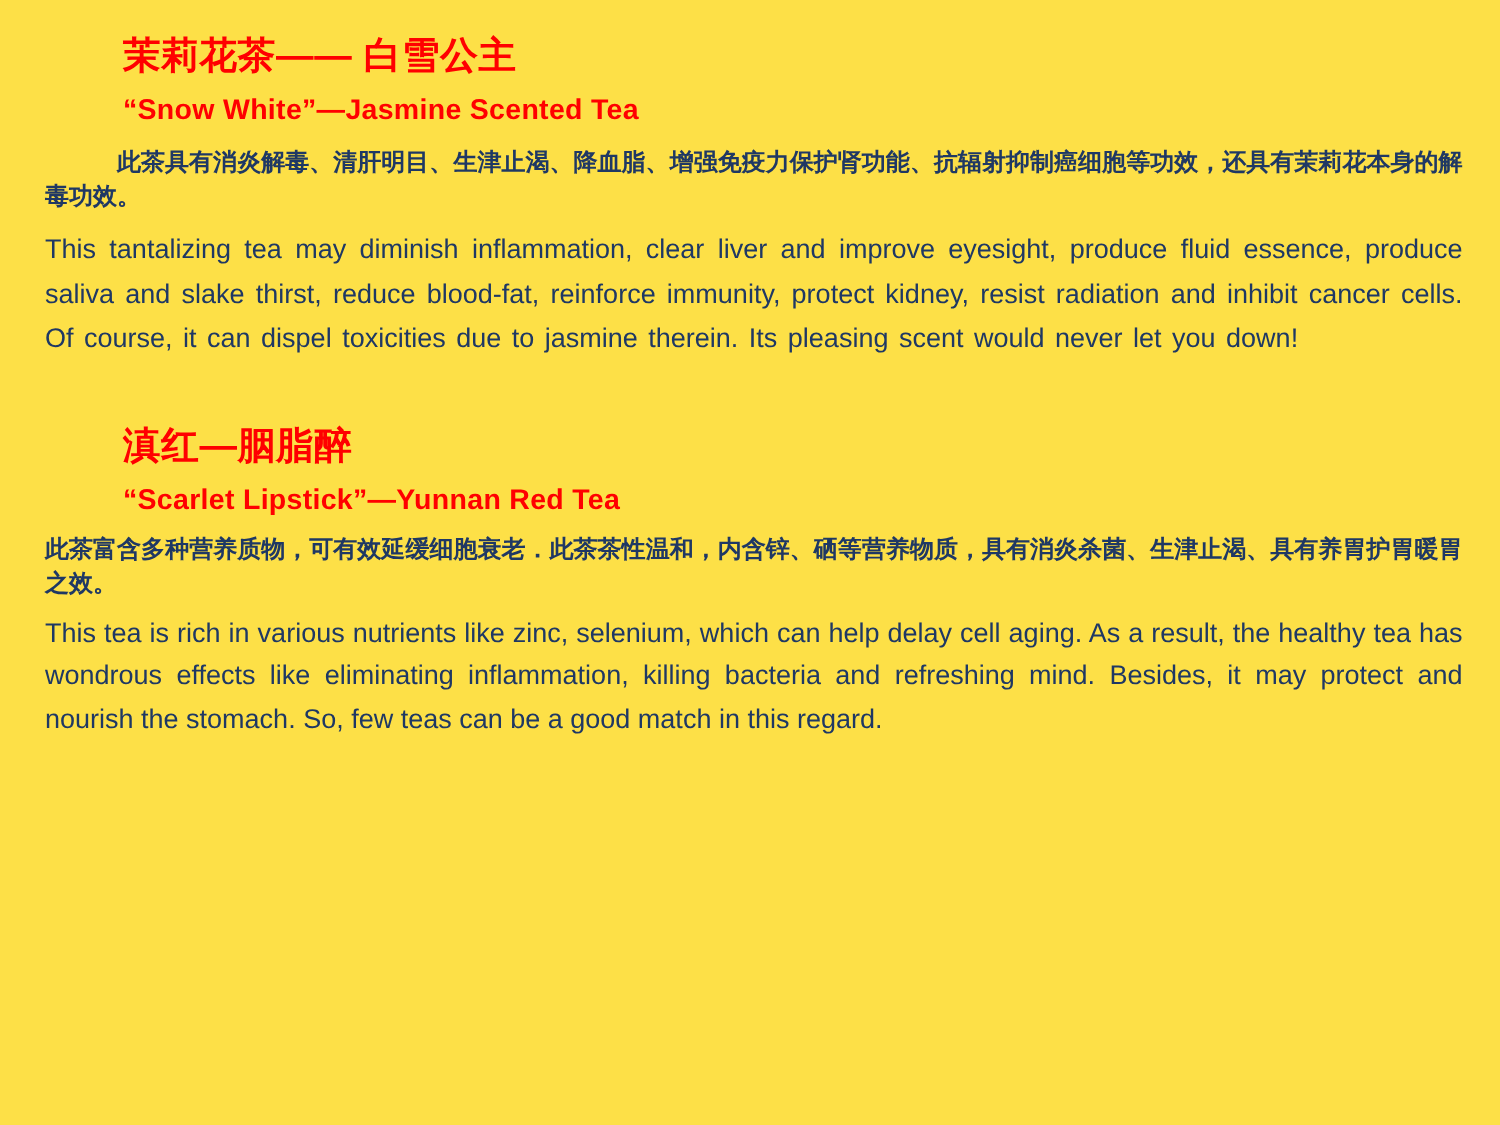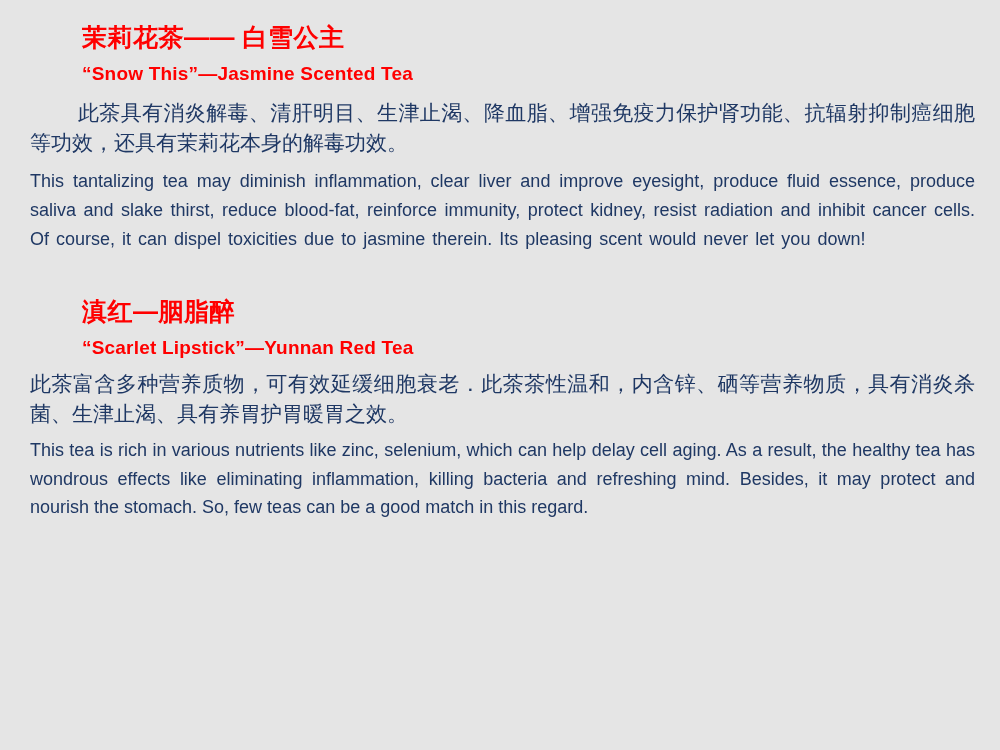--- a/index.html
+++ b/index.html
@@ -16,7 +16,7 @@
     position: relative;
     width: 1000px;
     height: 750px;
-    background: #e5e5e5;
+    background: #fde047;
     box-sizing: border-box;
     overflow: hidden;
   }

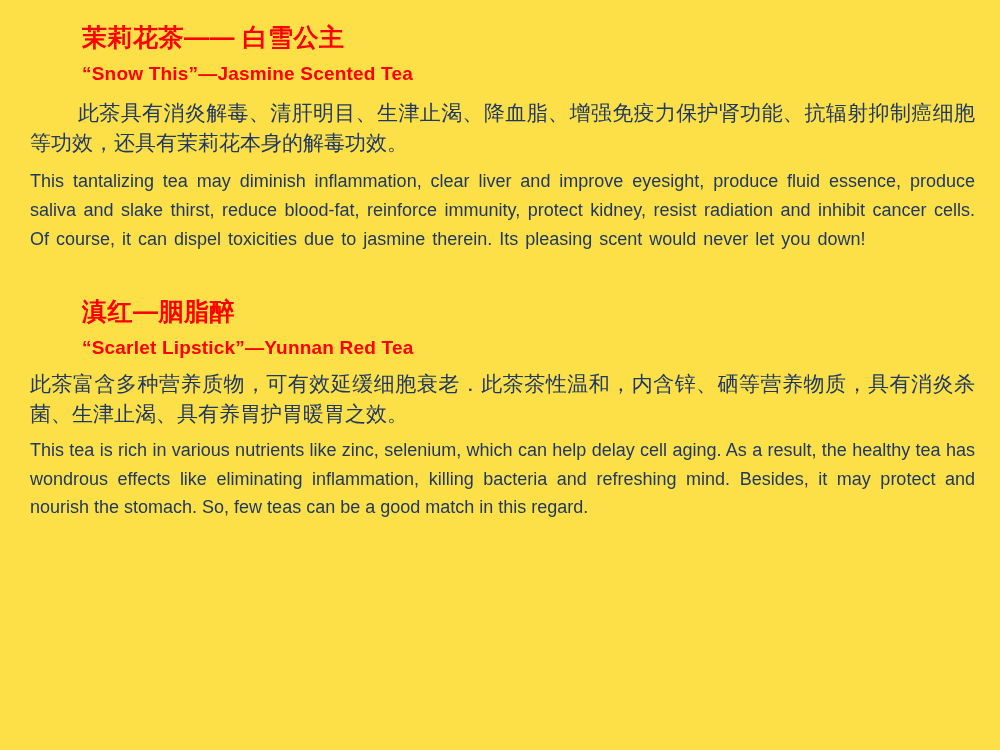--- a/index.html
+++ b/index.html
@@ -87,7 +87,7 @@
 
     <div class="section sec1">
       <div class="title-cn">茉莉花茶—— 白雪公主</div>
-      <div class="title-en">“Snow This”—Jasmine Scented Tea</div>
+      <div class="title-en">“Snow White”—Jasmine Scented Tea</div>
       <div class="body-cn indent">此茶具有消炎解毒、清肝明目、生津止渴、降血脂、增强免疫力保护肾功能、抗辐射抑制癌细胞等功效，还具有茉莉花本身的解毒功效。</div>
       <div class="body-en spread">This tantalizing tea may diminish inflammation, clear liver and improve eyesight, produce fluid essence, produce saliva and slake thirst, reduce blood-fat, reinforce immunity, protect kidney, resist radiation and inhibit cancer cells. Of course, it can dispel toxicities due to jasmine therein. Its pleasing scent would never let you down!</div>
     </div>

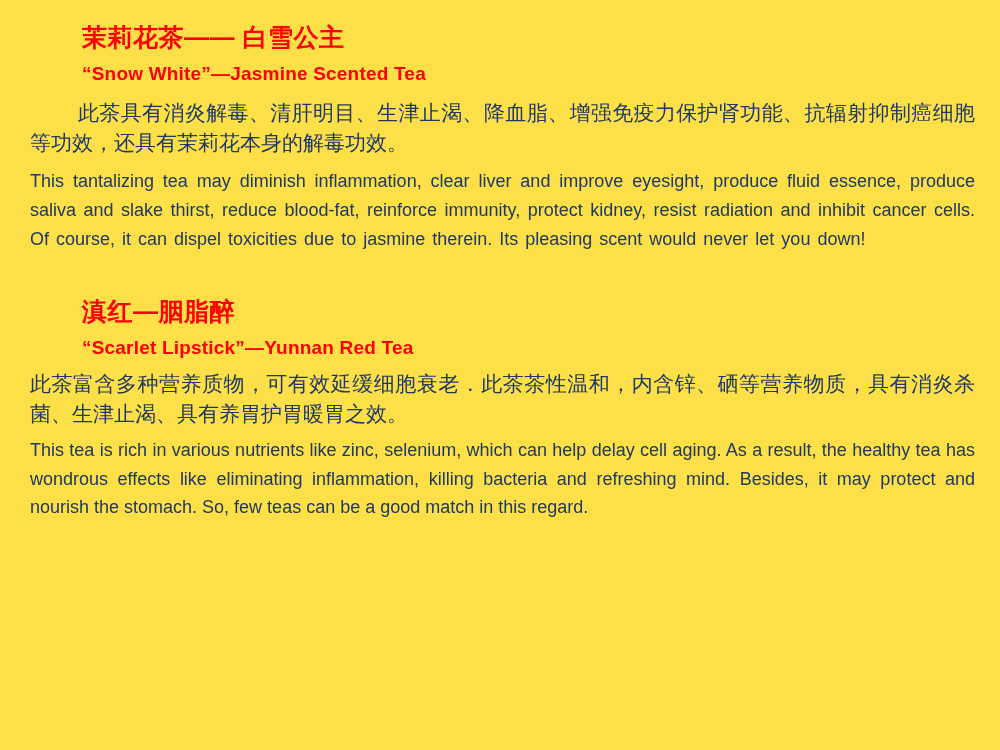--- a/index.html
+++ b/index.html
@@ -51,11 +51,12 @@
   }
   .body-cn {
     color: #1f3864;
-    font-size: 21px;
+    font-size: 16px;
     line-height: 1.42;
     margin-top: 11px;
     text-align: justify;
     text-justify: inter-ideograph;
+    font-weight: bold;
   }
   .body-cn.indent {
     text-indent: 48px;

